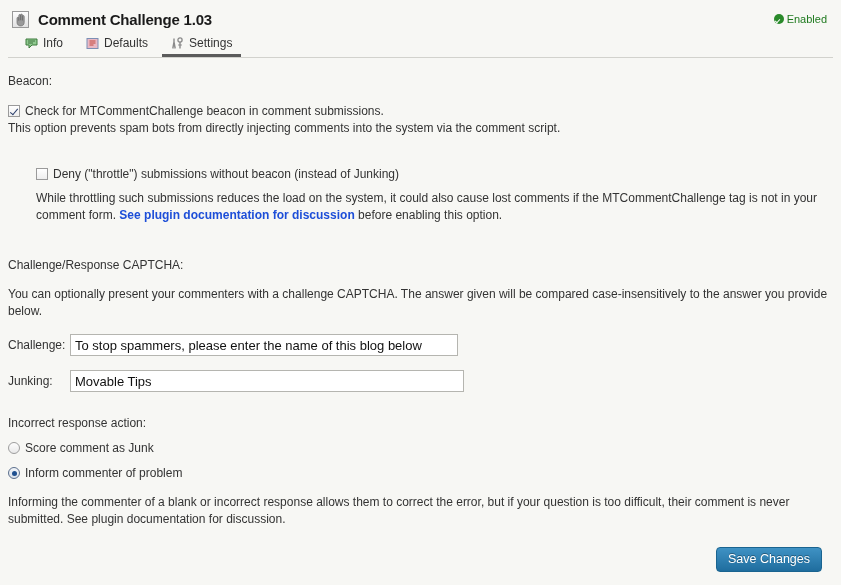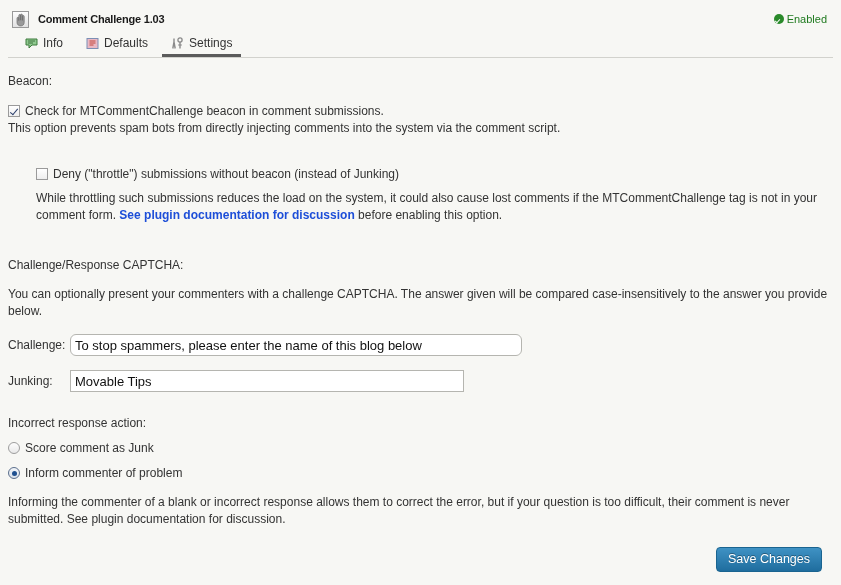--- a/index.html
+++ b/index.html
@@ -36,7 +36,7 @@
   }
   .plugin-icon svg { position: absolute; left: 1px; top: 1px; }
   .plugin-title {
-    font-size: 11px;
+    font-size: 15px;
     font-weight: bold;
     color: #1a1a1a;
     letter-spacing: -0.2px;

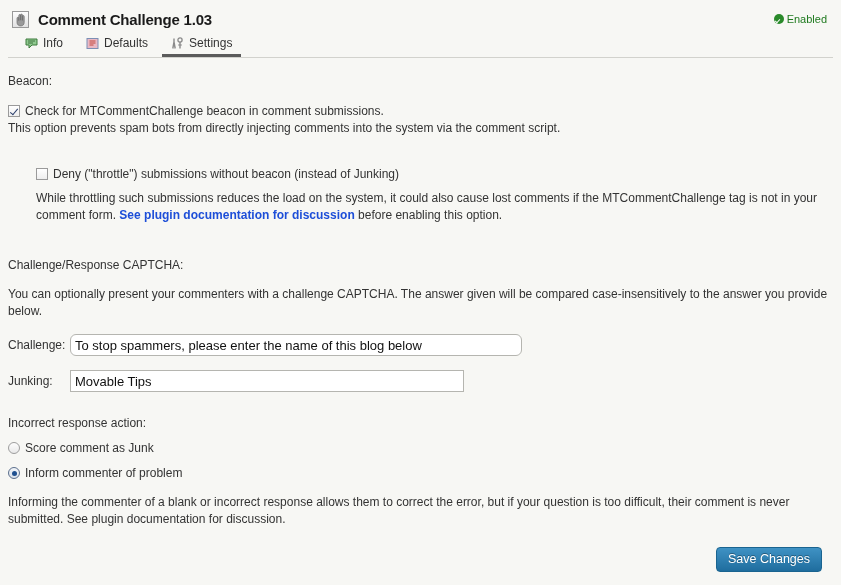--- a/index.html
+++ b/index.html
@@ -185,7 +185,7 @@
     height: 22px;
     outline: none;
   }
-  #challenge-input { width: 452px; border-radius: 6px; }
+  #challenge-input { width: 388px; }
   #response-input  { width: 394px; }
 
   .radio-heading { font-size: 12px; margin: 24px 0 0 0; }

